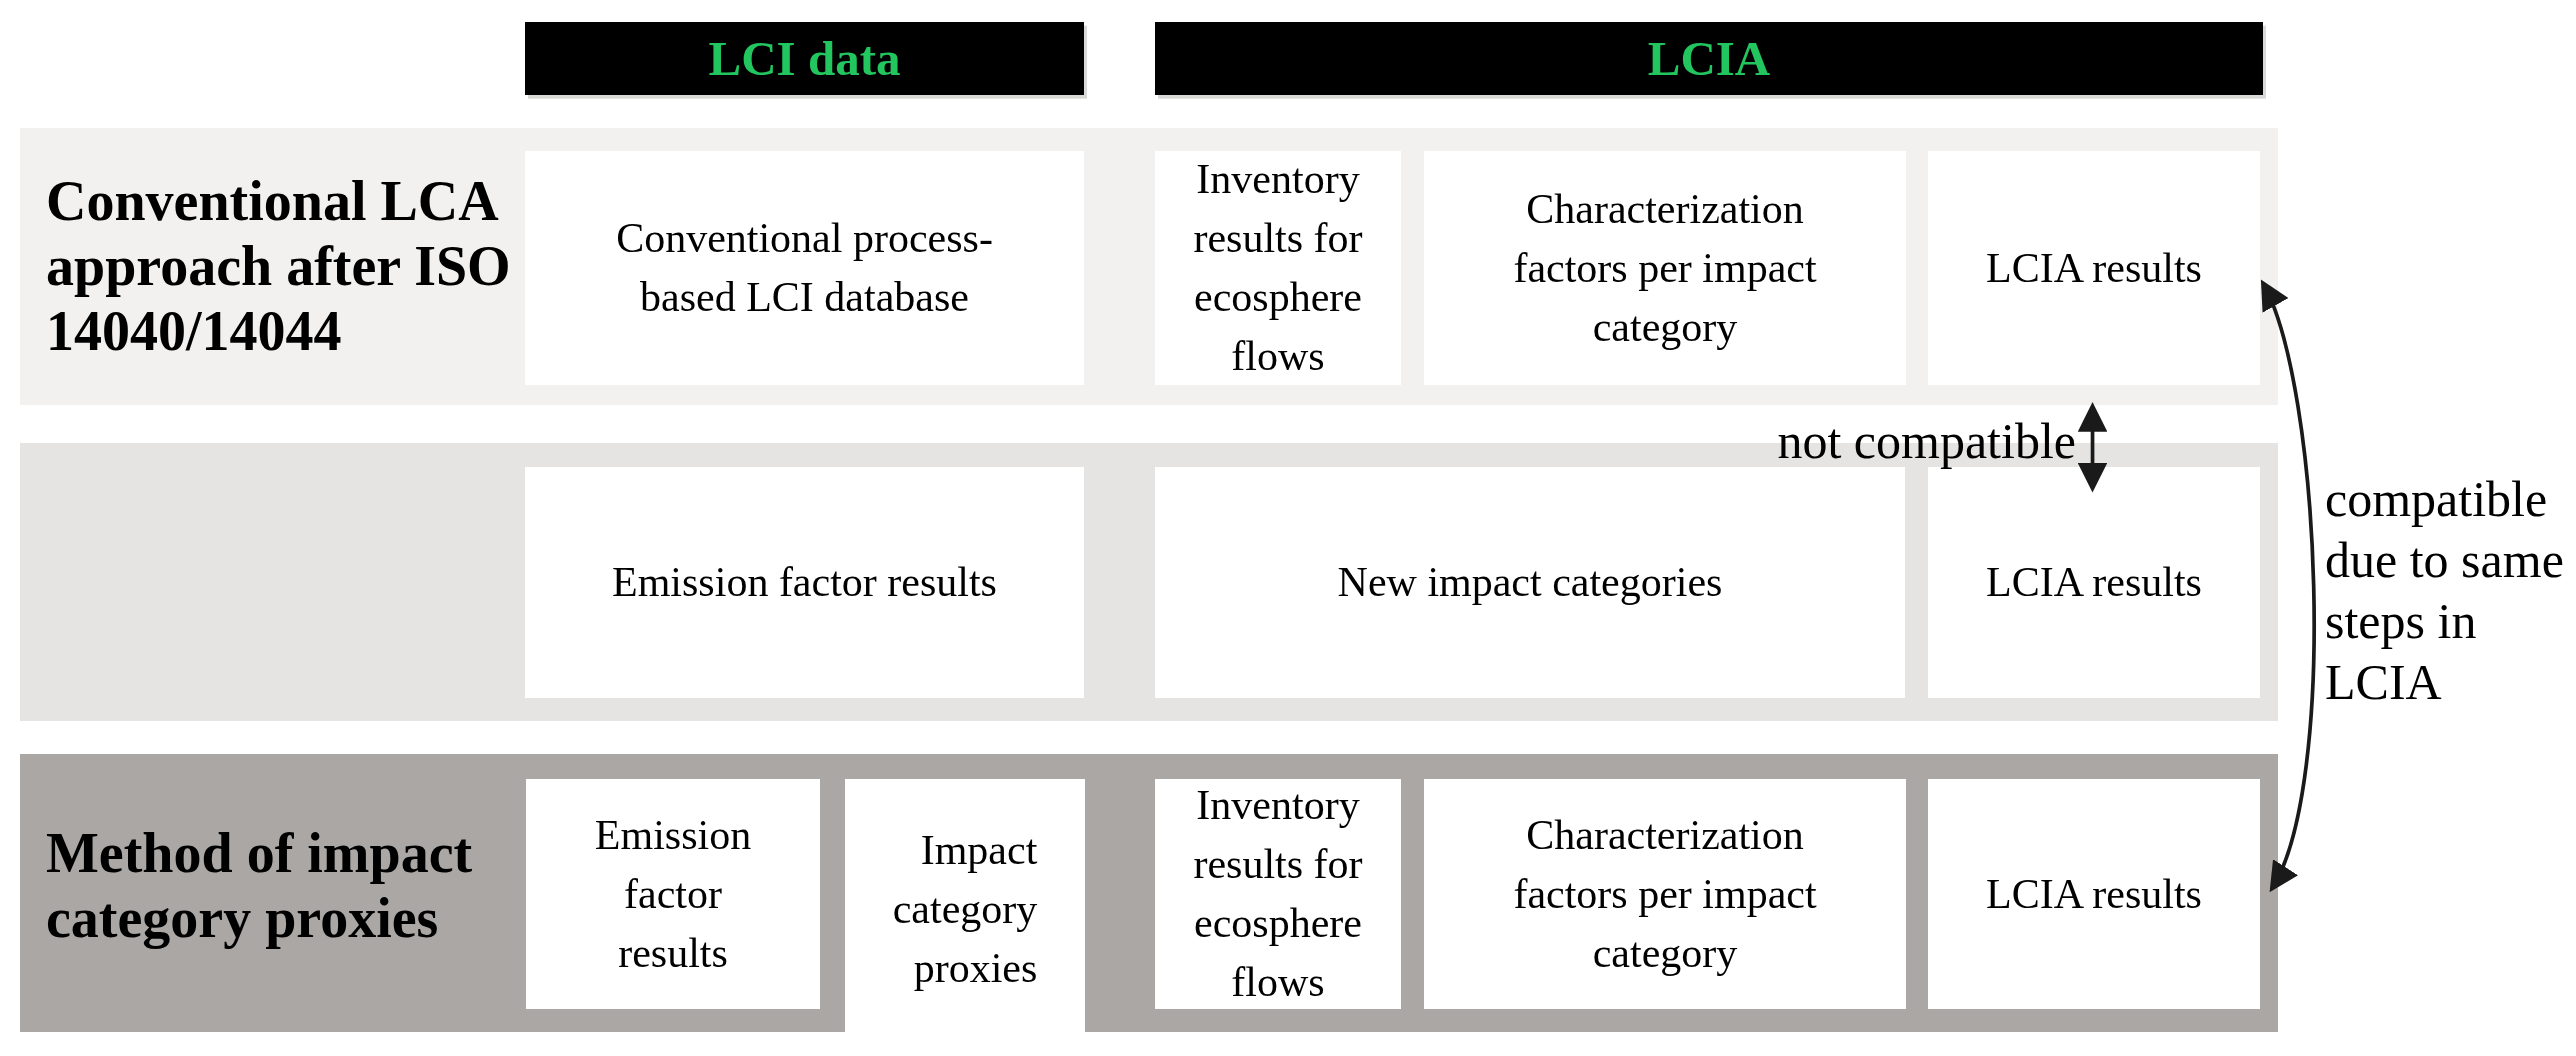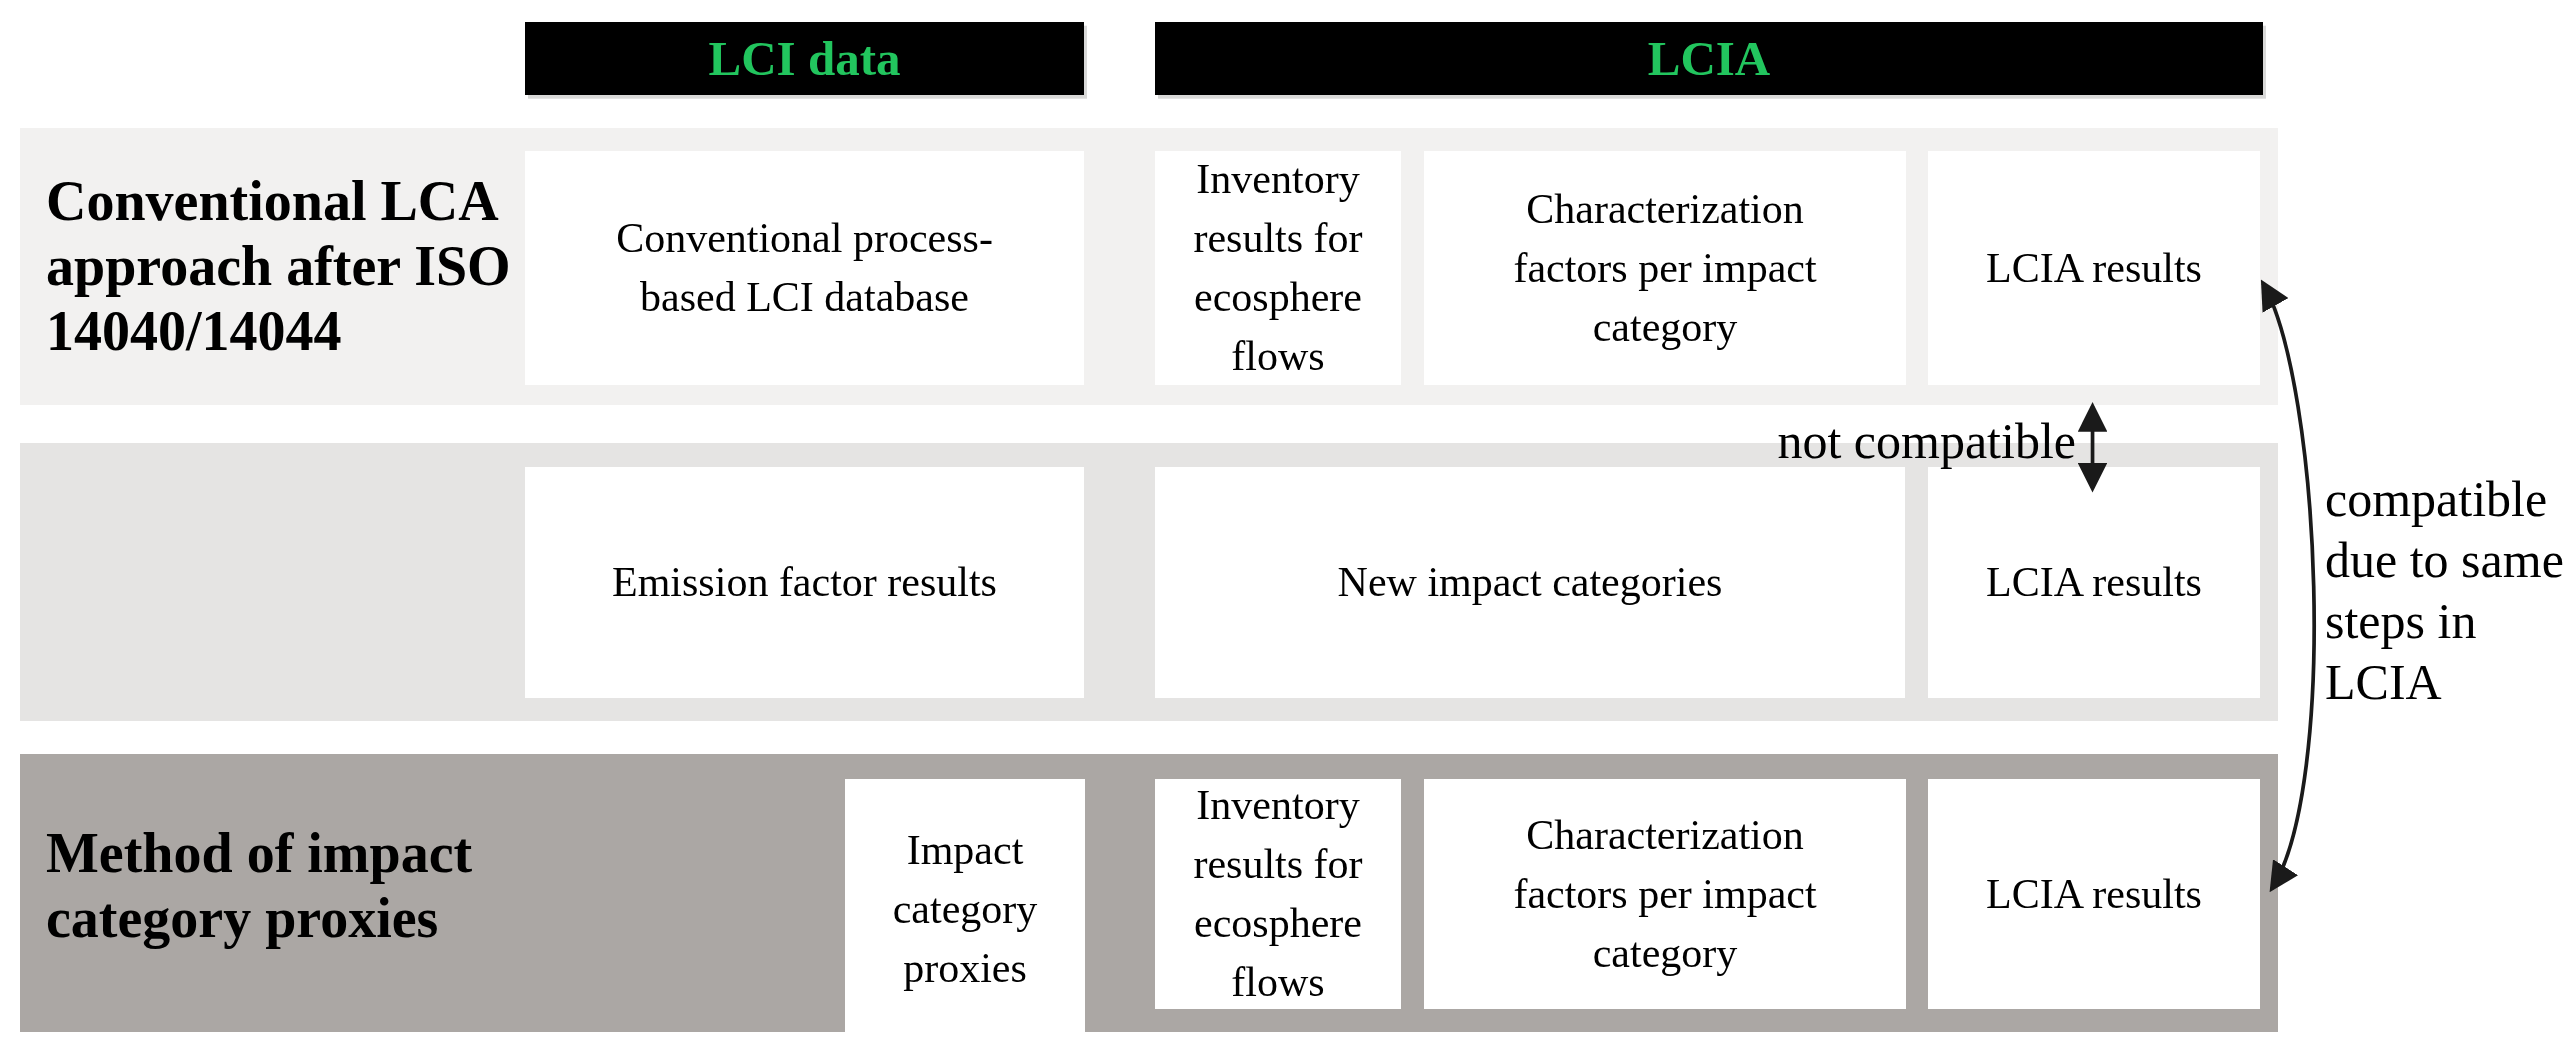--- a/index.html
+++ b/index.html
@@ -86,6 +86,9 @@
   <div class="box" style="left:1155px;top:467px;width:750px;height:231px;">New impact categories</div>
   <div class="box" style="left:1928px;top:467px;width:332px;height:231px;">LCIA results</div>
 
+  <div class="box" style="left:526px;top:779px;width:294px;height:230px;">Emission
+factor
+results</div>
   <div class="box" style="left:845px;top:779px;width:240px;height:260px;">Impact
 category
 proxies</div>

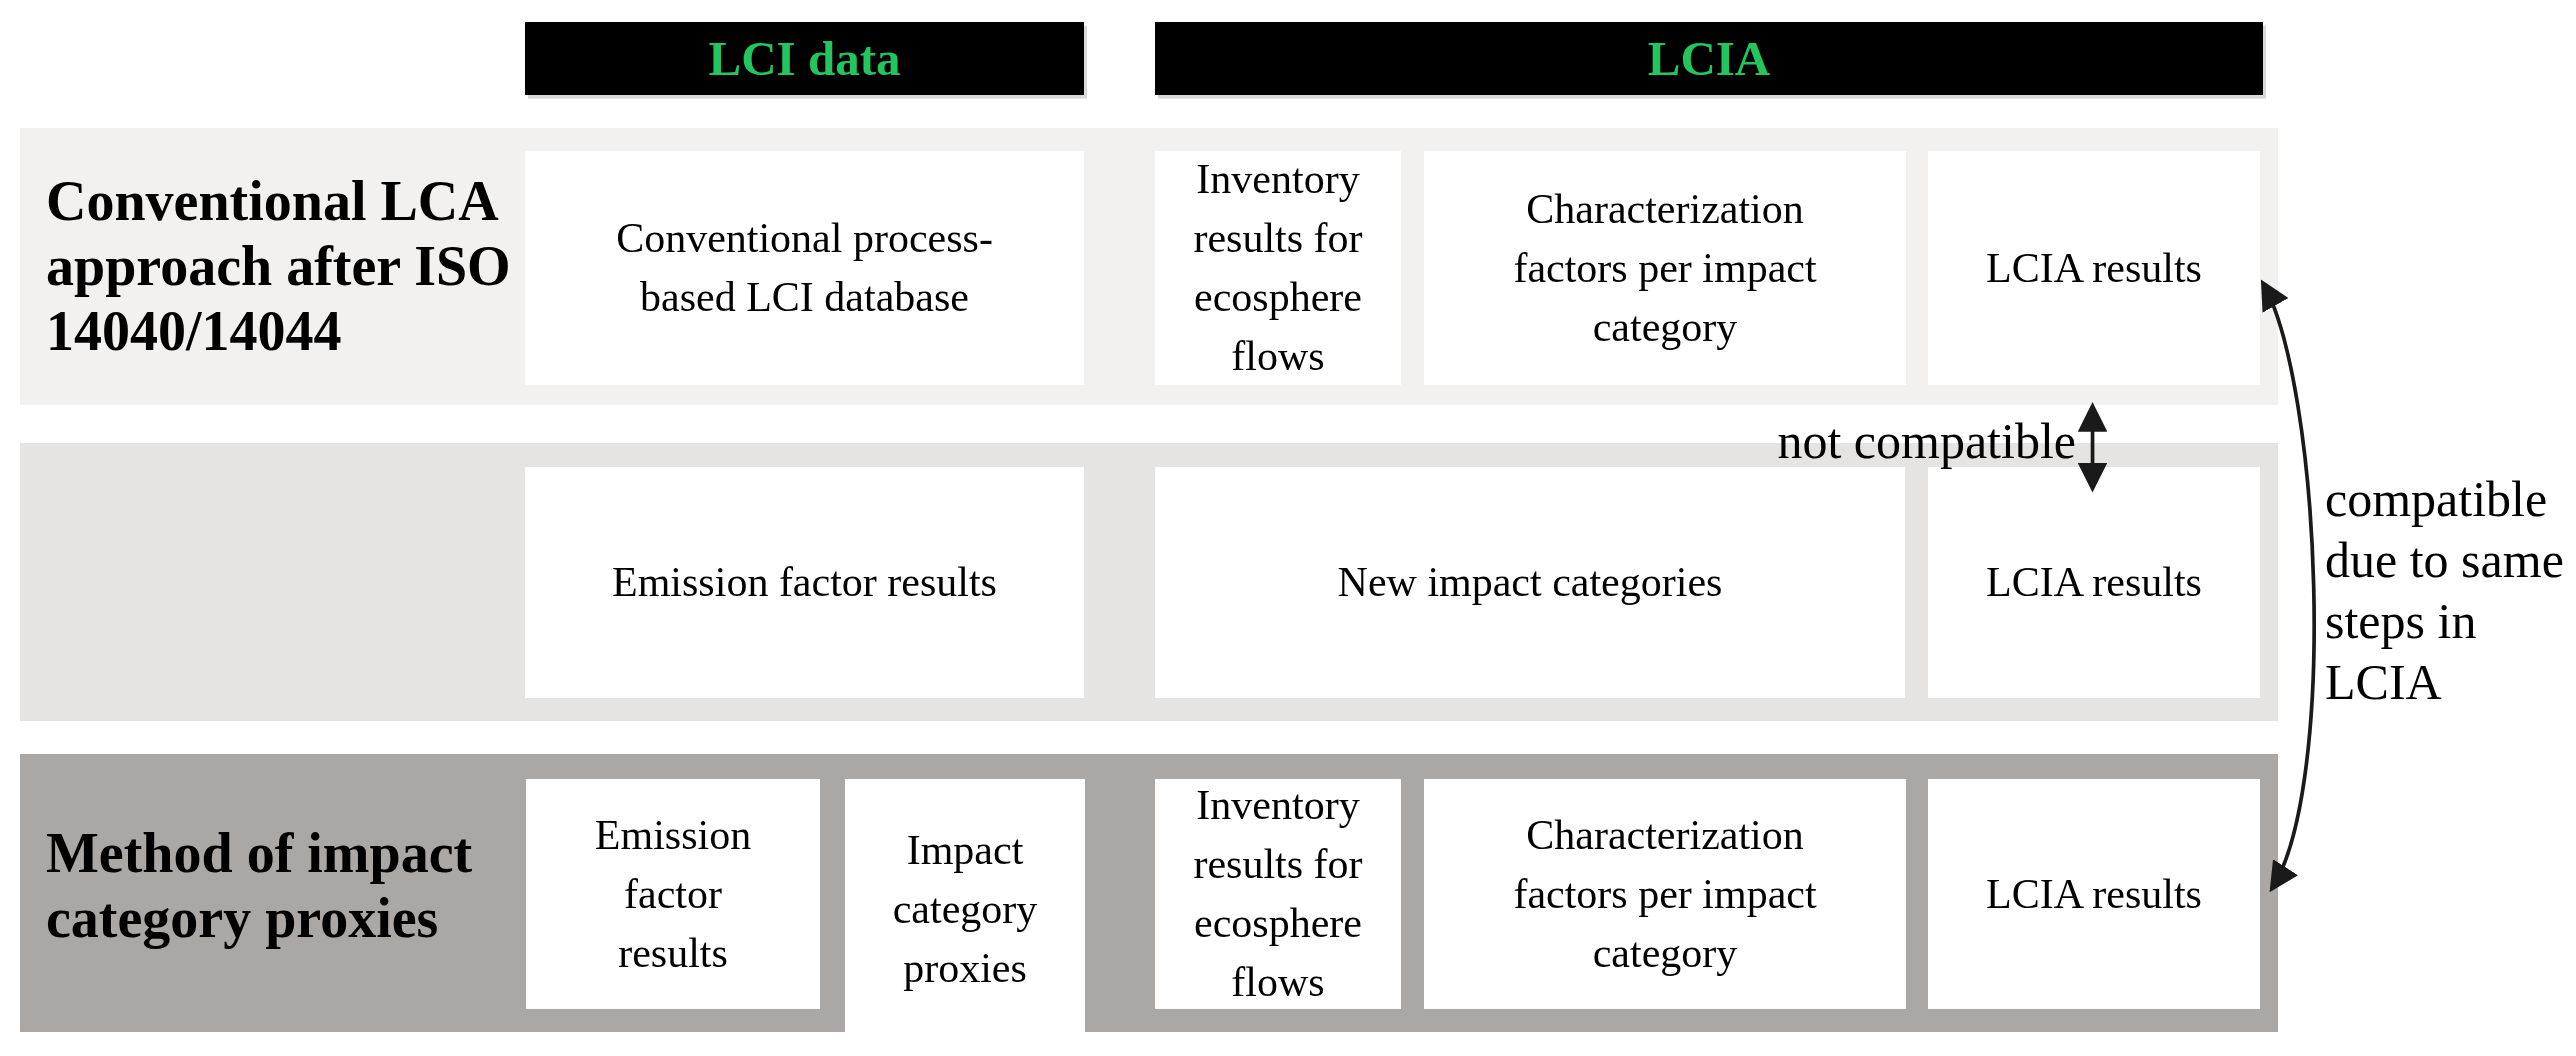--- a/index.html
+++ b/index.html
@@ -89,7 +89,7 @@
   <div class="box" style="left:526px;top:779px;width:294px;height:230px;">Emission
 factor
 results</div>
-  <div class="box" style="left:845px;top:779px;width:240px;height:260px;">Impact
+  <div class="box" style="left:845px;top:779px;width:240px;height:260px;text-align:right;">Impact
 category
 proxies</div>
   <div class="box" style="left:1155px;top:779px;width:246px;height:230px;">Inventory

